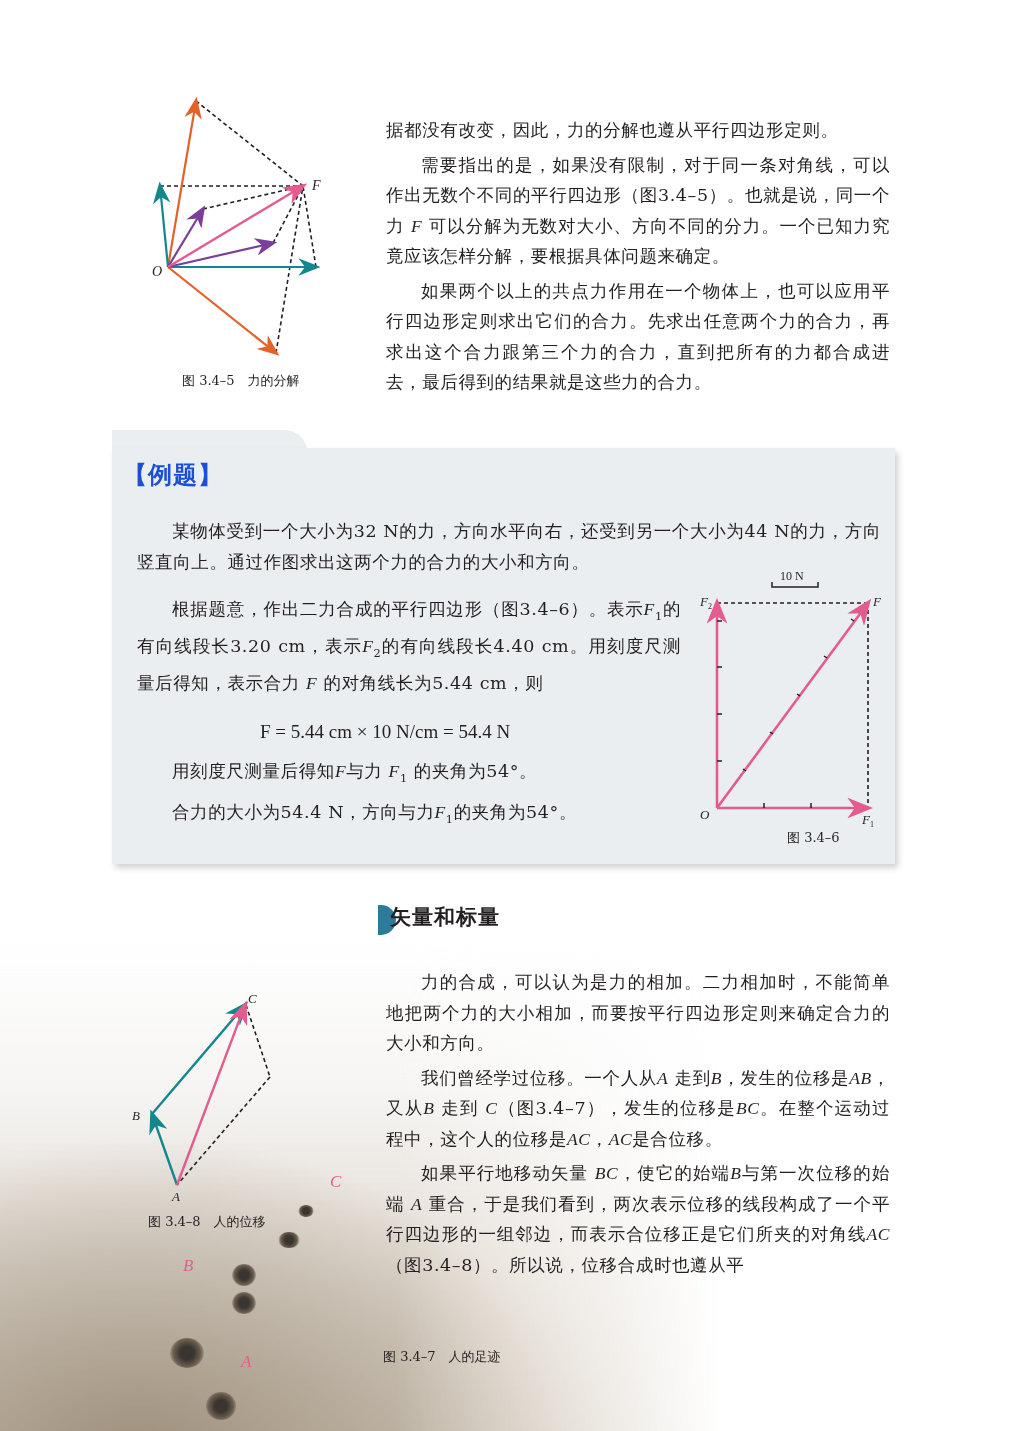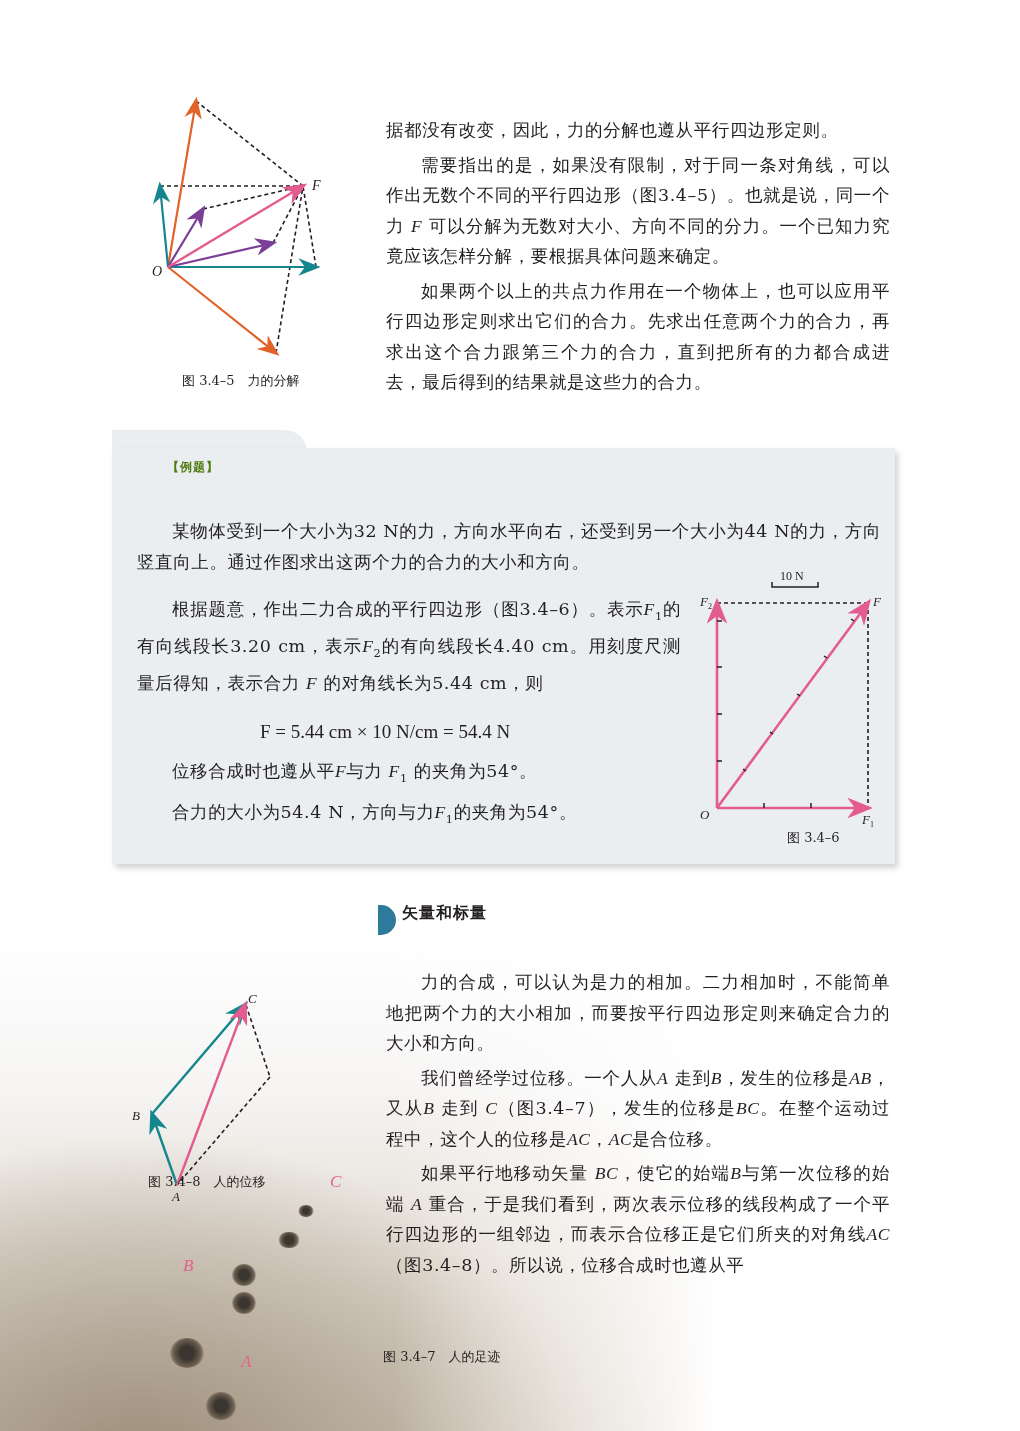--- a/index.html
+++ b/index.html
@@ -47,9 +47,8 @@
   .example-title {
     position: absolute; left: 123px; top: 459px;
     font-family: "DejaVu Sans", sans-serif;
-    font-size: 12px; color: #4d7c0f; font-weight: bold;
+    font-size: 24px; color: #1d4ed8; font-weight: bold;
     letter-spacing: 1px;
-    margin-left: 44px;
   }
   .formula {
     position: absolute; left: 260px; top: 721px;

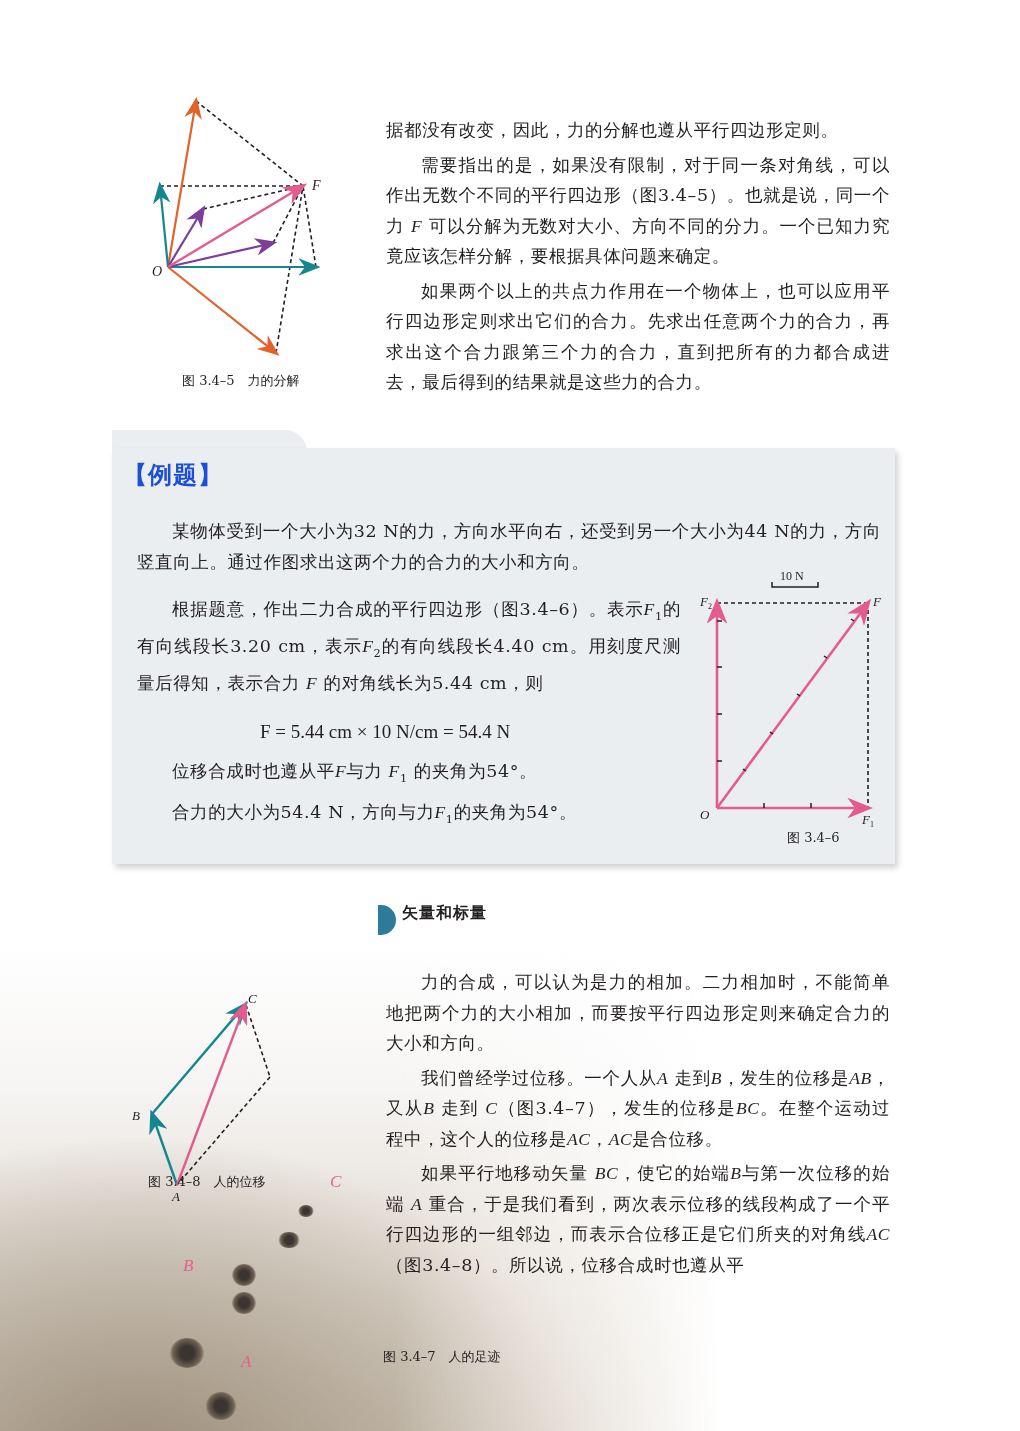--- a/index.html
+++ b/index.html
@@ -156,7 +156,7 @@
 </div>
 <div class="formula">F = 5.44 cm × 10 N/cm = 54.4 N</div>
 <div class="para" style="left:133px;top:752px;width:552px;">
-  <p class="indent"><span>位移合成时也遵从平</span><i class="var">F</i><span>与力 </span><i class="var">F</i><sub>1</sub><span> 的夹角为54°。</span></p>
+  <p class="indent"><span>用刻度尺测量后得知</span><i class="var">F</i><span>与力 </span><i class="var">F</i><sub>1</sub><span> 的夹角为54°。</span></p>
   <p class="indent"><span>合力的大小为54.4 N，方向与力</span><i class="var">F</i><sub>1</sub><span>的夹角为54°。</span></p>
 </div>
 

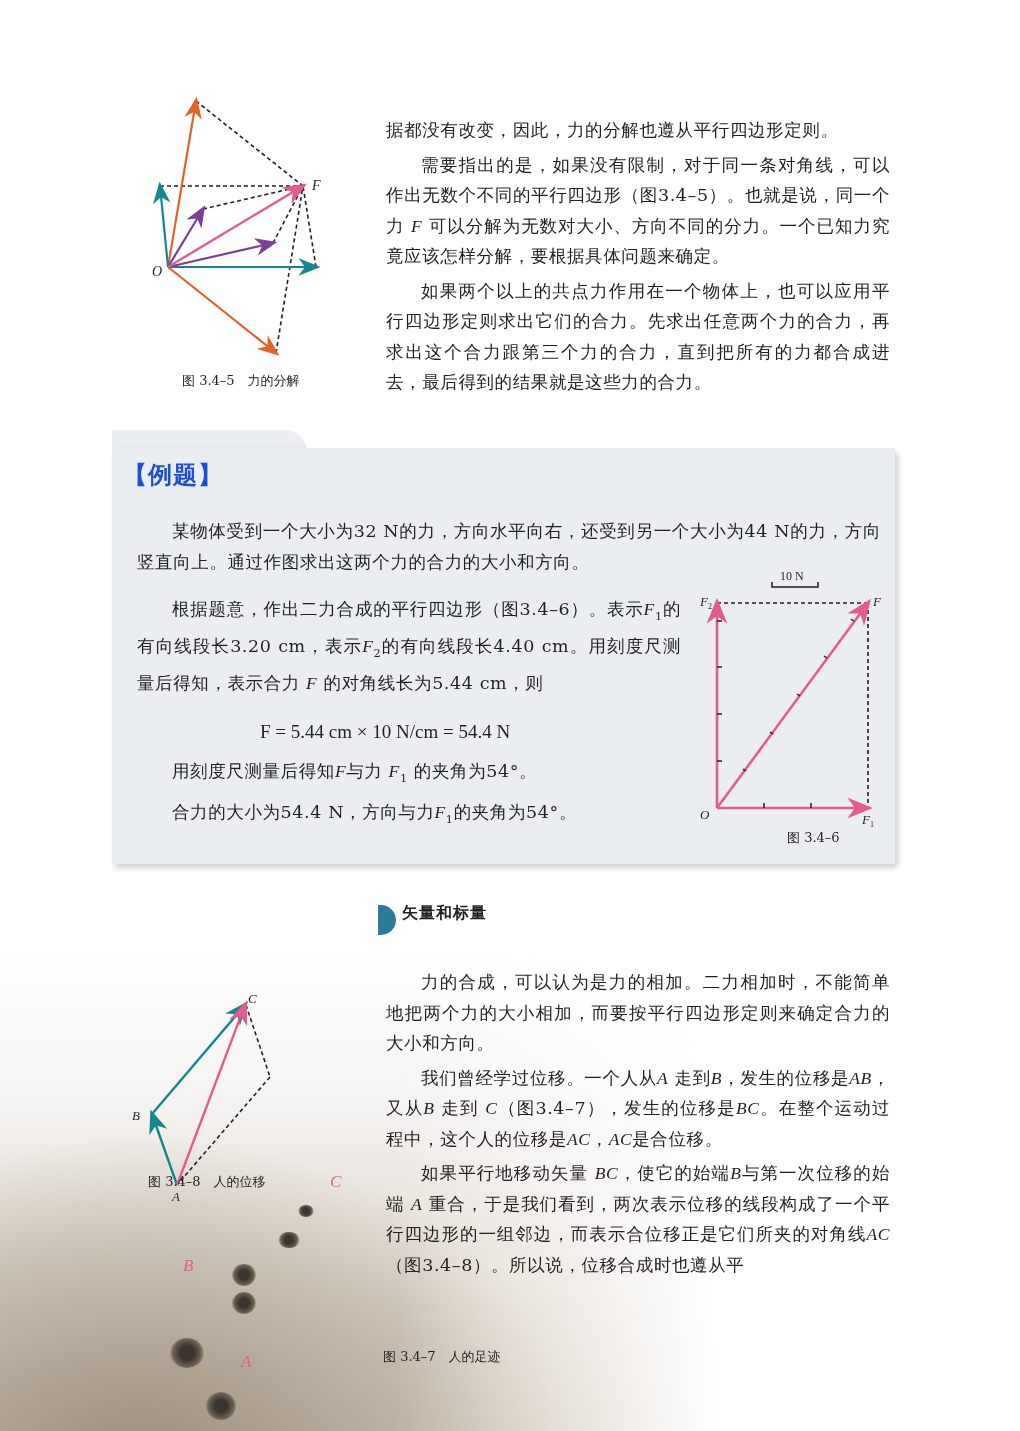--- a/index.html
+++ b/index.html
@@ -64,9 +64,9 @@
     border-radius: 0 15px 15px 0;
   }
   .section-title {
-    position: absolute; left: 402px; top: 903px;
+    position: absolute; left: 390px; top: 903px;
     font-family: "DejaVu Sans", sans-serif;
-    font-weight: bold; font-size: 16px; letter-spacing: 1px;
+    font-weight: bold; font-size: 21px; letter-spacing: 1px;
   }
 
   

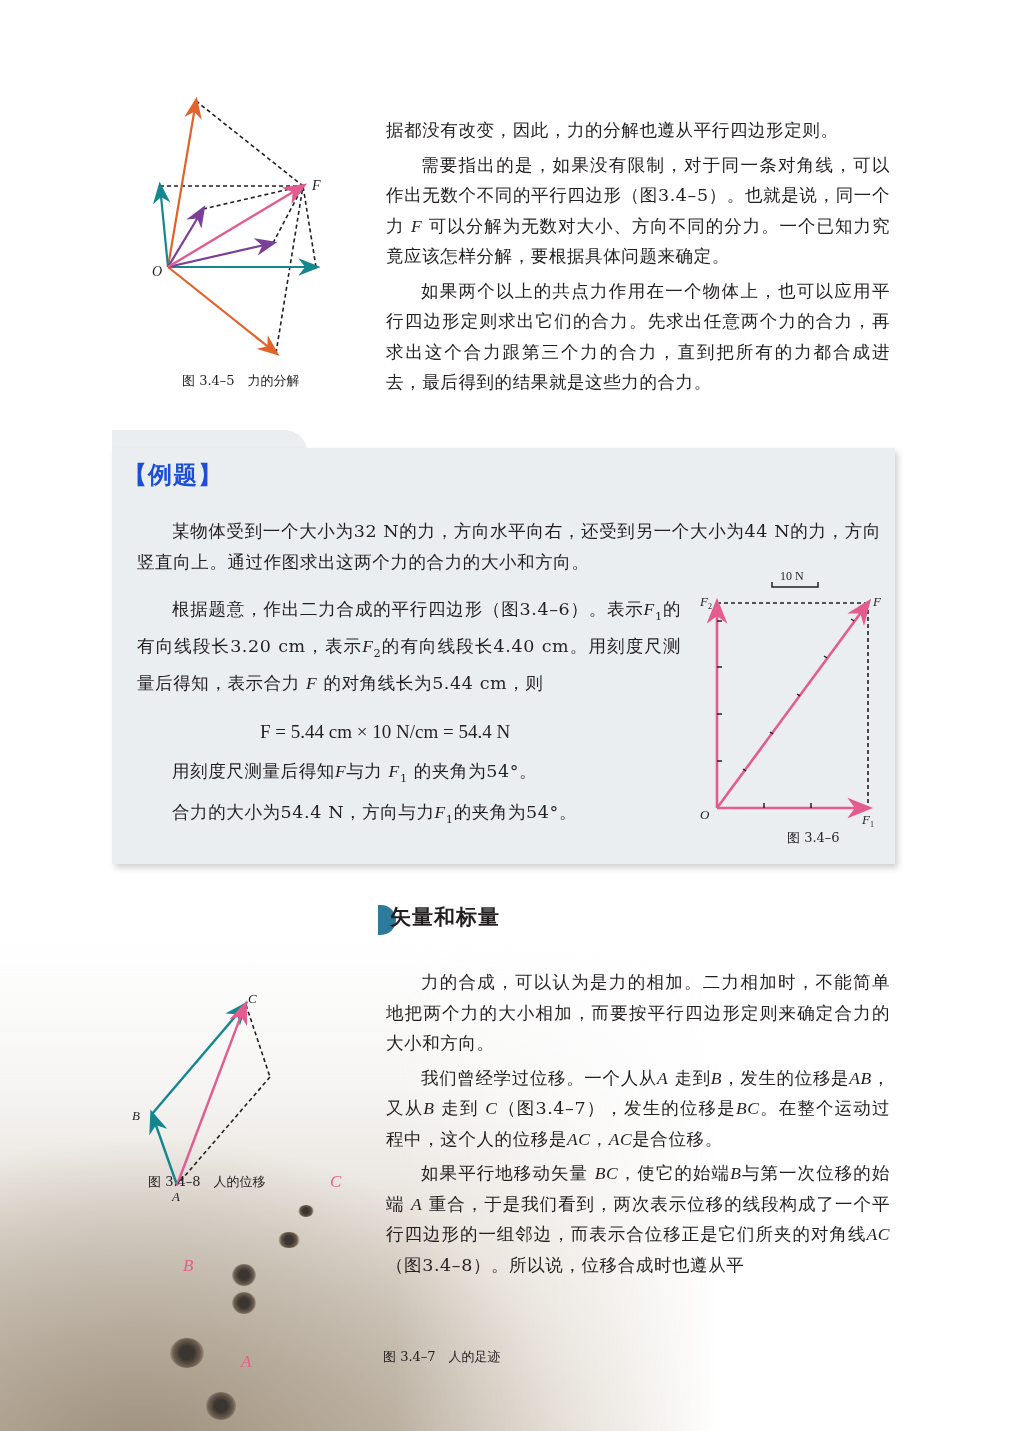--- a/index.html
+++ b/index.html
@@ -228,7 +228,7 @@
   <text x="132" y="1120" font-family="Liberation Serif, serif" font-style="italic" font-size="13" fill="#231f20">B</text>
   <text x="248" y="1003" font-family="Liberation Serif, serif" font-style="italic" font-size="13" fill="#231f20">C</text>
 </svg>
-<div class="caption" style="left:148px;top:1173px;">图 3.4–8　人的位移</div>
+<div class="caption" style="left:148px;top:1213px;">图 3.4–8　人的位移</div>
 
 <div class="caption" style="left:383px;top:1348px;">图 3.4–7　人的足迹</div>
 

